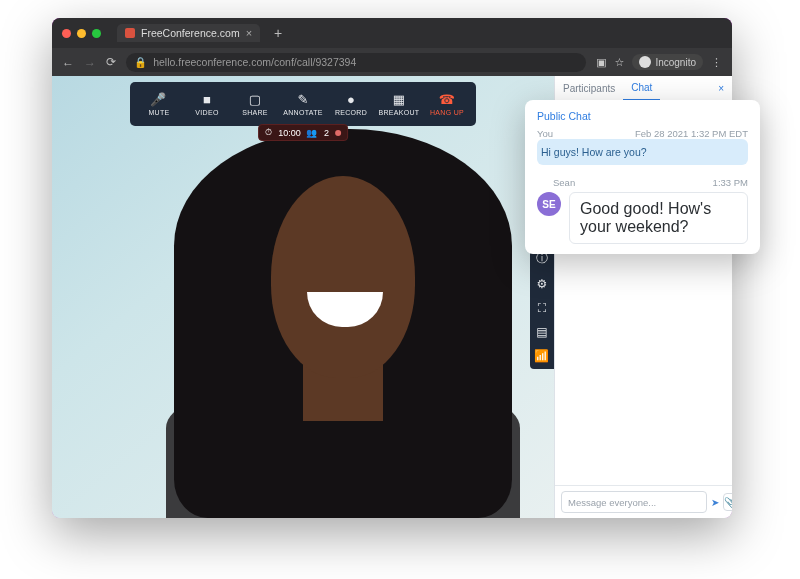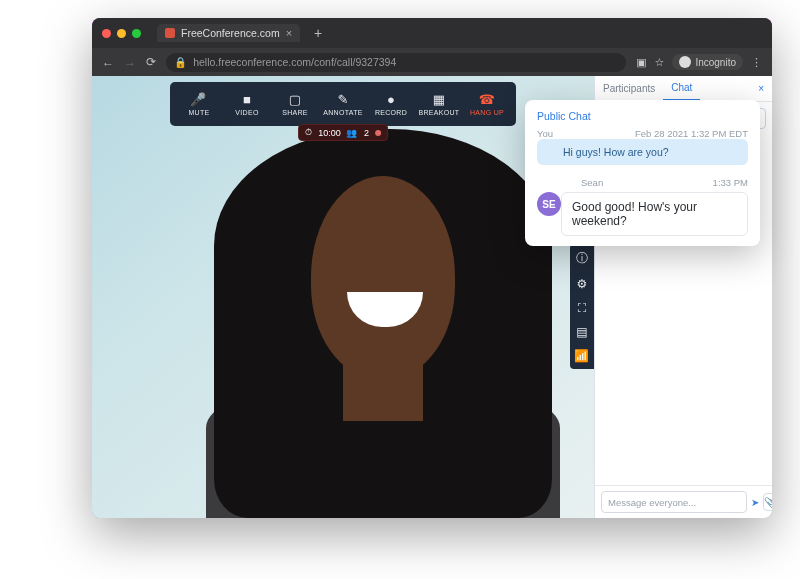--- a/index.html
+++ b/index.html
@@ -4,7 +4,7 @@
 <style>
   * { box-sizing: border-box; margin: 0; padding: 0; font-family: -apple-system, BlinkMacSystemFont, "Segoe UI", Helvetica, Arial, sans-serif; }
   body { background: #fff; width: 800px; height: 579px; position: relative; overflow: hidden; }
-  .window { position: absolute; left: 52px; top: 18px; width: 680px; height: 500px; border-radius: 8px; background: #a21caf; box-shadow: 0 16px 50px rgba(0,0,0,.35); overflow: hidden; margin-left: 40px; }
+  .window { position: absolute; left: 52px; top: 18px; width: 680px; height: 500px; border-radius: 8px; background: #a21caf; box-shadow: 0 16px 50px rgba(0,0,0,.35); overflow: hidden; }
   
   .titlebar { height: 30px; background: #2e2e30; display: flex; align-items: center; padding: 0 10px; gap: 6px; }
   .traffic { width: 9px; height: 9px; border-radius: 50%; }

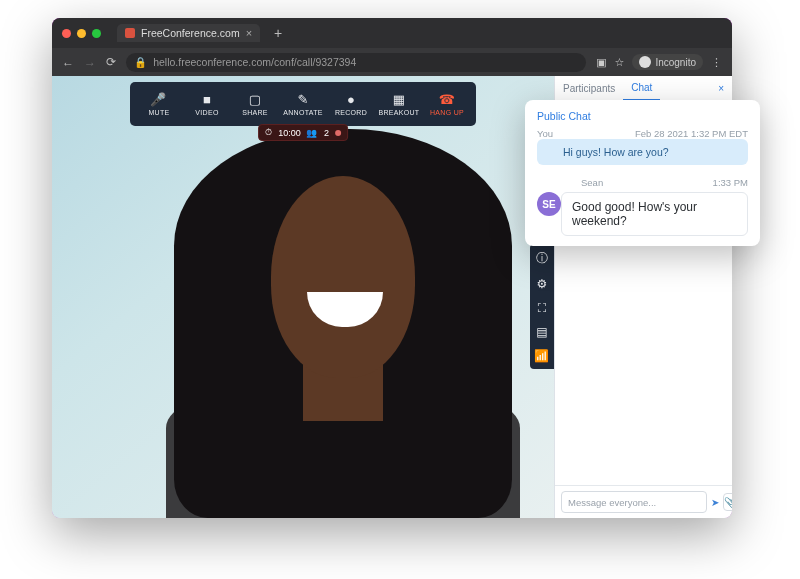--- a/index.html
+++ b/index.html
@@ -57,7 +57,7 @@
   .popover{position:absolute;left:525px;top:100px;width:235px;background:#fff;border-radius:8px;box-shadow:0 10px 34px rgba(0,0,0,.25);padding:10px 12px;font-size:11px;}
   .poptitle{text-align:left;color:#2f7de1;font-size:10.5px;margin-bottom:6px;}
   .row1{display:flex;justify-content:space-between;color:#96a0aa;font-size:9.5px;}
-  .bubble-you{background:#d8ecfb;color:#2a5f8f;border-radius:6px;padding:7px 26px;margin-bottom:12px;font-size:10.5px;}
+  .bubble-you{background:#d8ecfb;color:#2a5f8f;border-radius:6px;padding:7px 4px;margin-bottom:12px;font-size:10.5px;}
   .row2{display:flex;justify-content:space-between;align-items:center;color:#96a0aa;font-size:9.5px;margin-bottom:4px;}
   .msg2{display:flex;align-items:flex-start;}
   .avatar{width:24px;height:24px;border-radius:50%;background:#8a6ed6;color:#fff;display:flex;align-items:center;justify-content:center;font-size:10px;font-weight:600;}

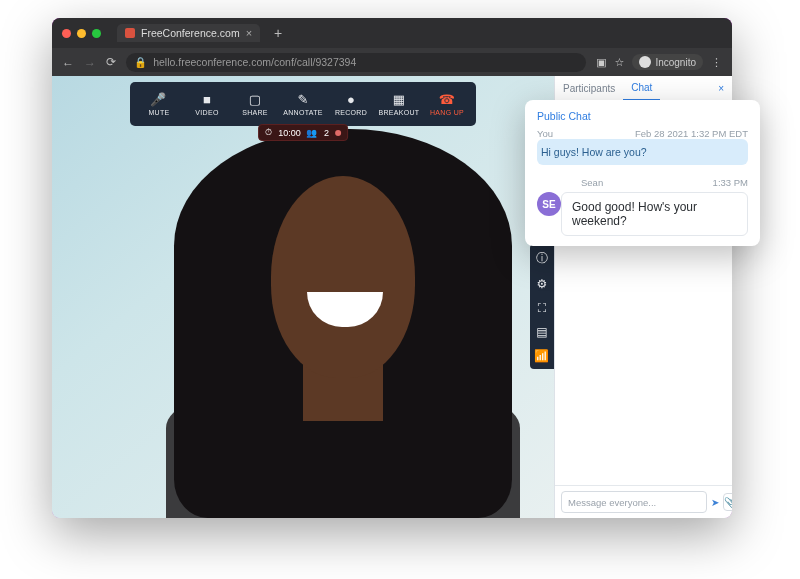--- a/index.html
+++ b/index.html
@@ -186,7 +186,7 @@
   </div>
   <div class="bubble-you">Hi guys! How are you?</div>
   <div class="row2">
-    <span style="margin-left:44px">Sean</span>
+    <span style="margin-left:16px">Sean</span>
     <span>1:33 PM</span>
   </div>
   <div class="msg2">

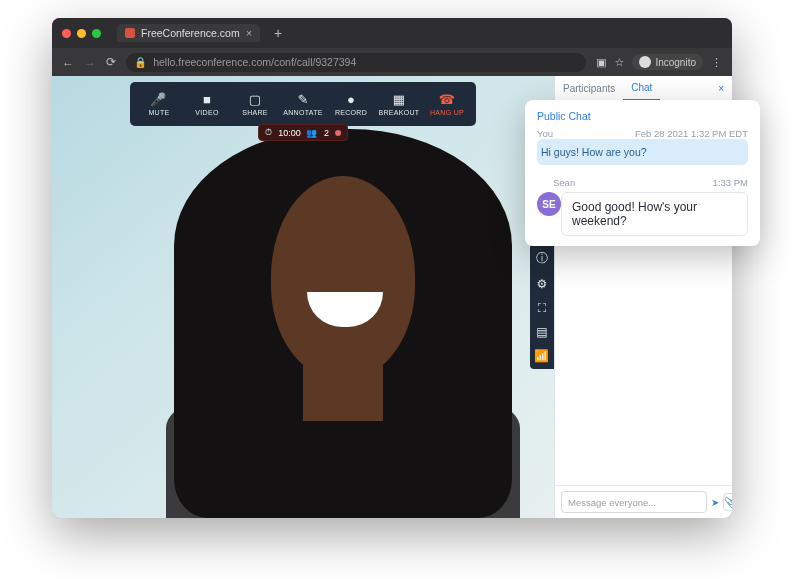--- a/index.html
+++ b/index.html
@@ -59,7 +59,7 @@
   .row1{display:flex;justify-content:space-between;color:#96a0aa;font-size:9.5px;}
   .bubble-you{background:#d8ecfb;color:#2a5f8f;border-radius:6px;padding:7px 4px;margin-bottom:12px;font-size:10.5px;}
   .row2{display:flex;justify-content:space-between;align-items:center;color:#96a0aa;font-size:9.5px;margin-bottom:4px;}
-  .msg2{display:flex;align-items:flex-start;}
+  .msg2{display:flex;gap:8px;align-items:flex-start;}
   .avatar{width:24px;height:24px;border-radius:50%;background:#8a6ed6;color:#fff;display:flex;align-items:center;justify-content:center;font-size:10px;font-weight:600;}
   .bubble-other{background:#fff;border:1px solid #e3e7ec;border-radius:6px;padding:7px 10px;font-size:12px;color:#2b2f33;flex:1;}
 </style>

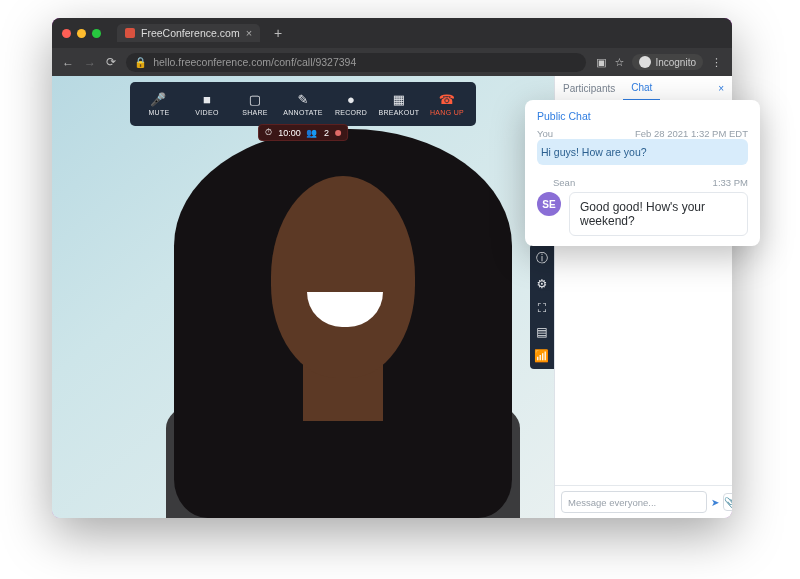--- a/index.html
+++ b/index.html
@@ -61,7 +61,7 @@
   .row2{display:flex;justify-content:space-between;align-items:center;color:#96a0aa;font-size:9.5px;margin-bottom:4px;}
   .msg2{display:flex;gap:8px;align-items:flex-start;}
   .avatar{width:24px;height:24px;border-radius:50%;background:#8a6ed6;color:#fff;display:flex;align-items:center;justify-content:center;font-size:10px;font-weight:600;}
-  .bubble-other{background:#fff;border:1px solid #e3e7ec;border-radius:6px;padding:7px 10px;font-size:12px;color:#2b2f33;flex:1;}
+  .bubble-other{background:#fff;border:1px solid #e3e7ec;border-radius:6px;padding:7px 10px;font-size:16px;color:#2b2f33;flex:1;}
 </style>
 </head>
 <body>

